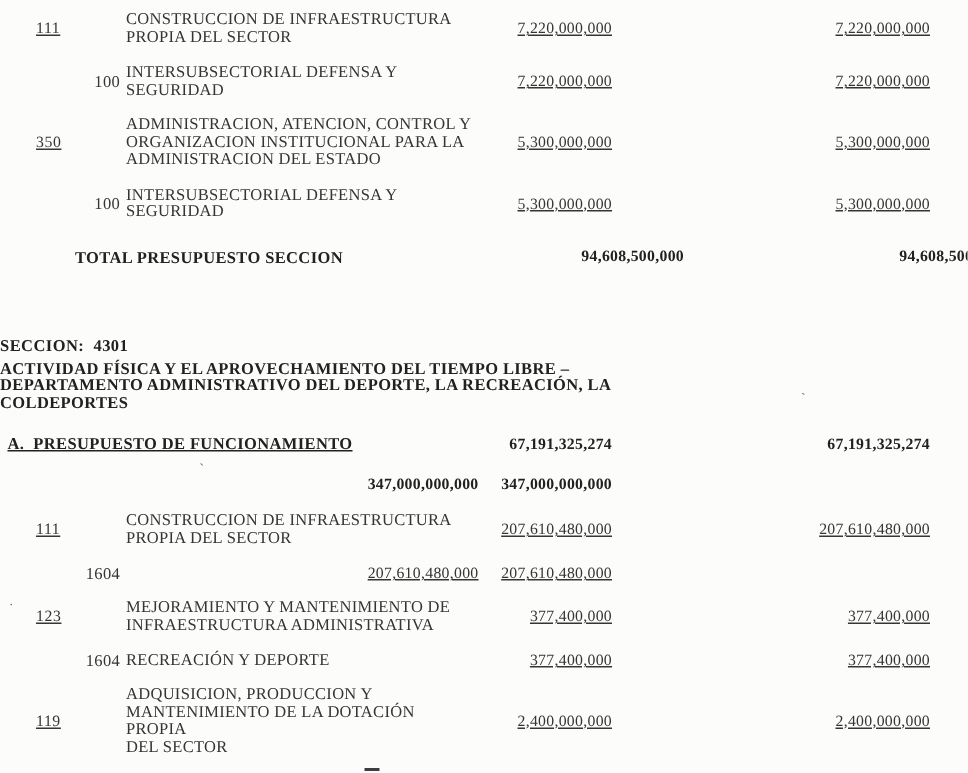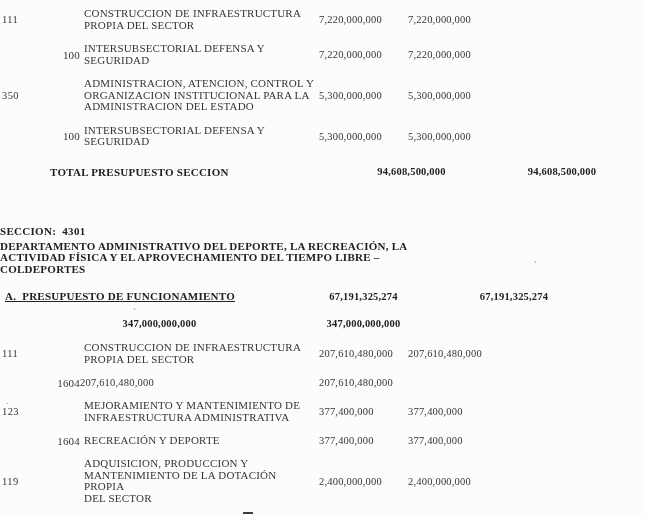--- a/index.html
+++ b/index.html
@@ -31,10 +31,11 @@
   #table-bottom .trow:first-child { margin-top: 13px; }
 
   .c-code {
-    padding-left: 2px;
+    padding-left: 24px;
     font-size: 10.5px;
     letter-spacing: 0.4px;
     align-self: center;
+    text-decoration: underline;
   }
   .c-sub {
     text-align: right;

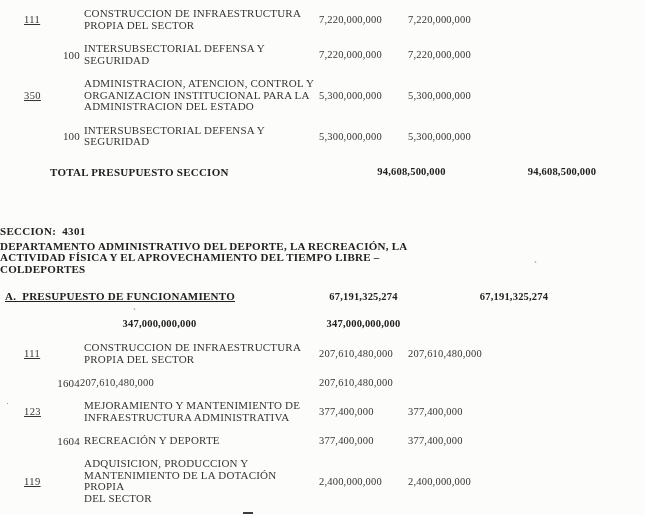--- a/index.html
+++ b/index.html
@@ -51,9 +51,11 @@
     white-space: pre-line;
   }
   .c-amt1, .c-amt2 {
+    text-align: right;
     font-size: 10.5px;
     letter-spacing: 0.2px;
     align-self: center;
+    text-decoration: underline;
   }
 
   

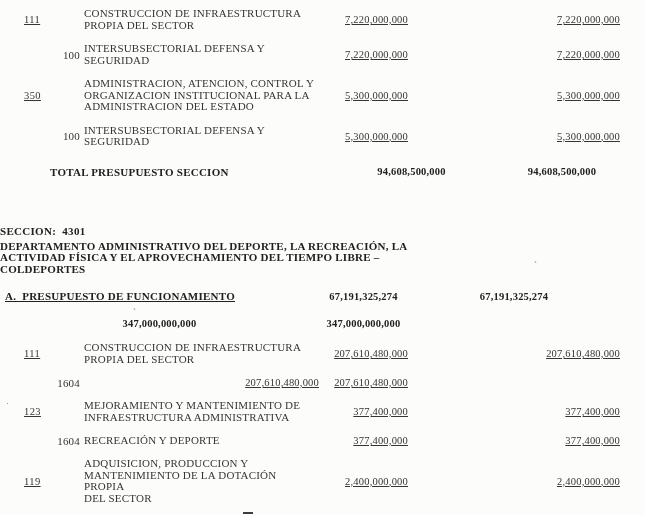--- a/index.html
+++ b/index.html
@@ -72,7 +72,7 @@
     white-space: pre;
   }
   .srow .s-amt1, .srow .s-amt2 {
-    text-align: center;
+    text-align: right;
     font-size: 10.5px;
     letter-spacing: 0.2px;
   }

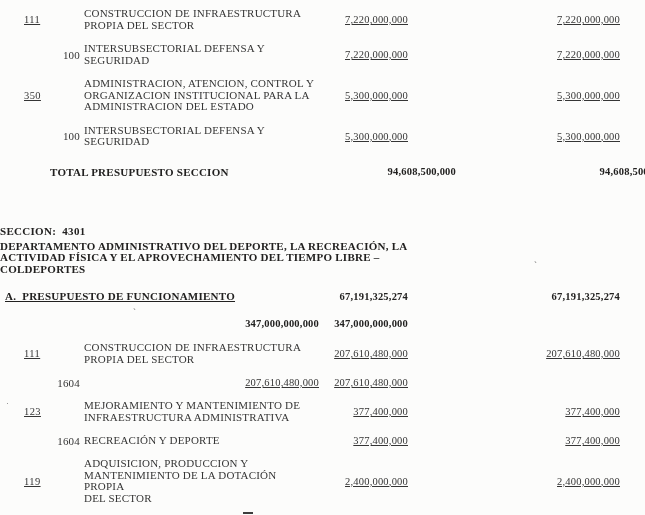--- a/index.html
+++ b/index.html
@@ -161,8 +161,8 @@
     <div class="section-header">
       <div class="sec-line">SECCION:  4301</div>
       <div class="sec-title">
+        <div class="sec-line">ACTIVIDAD FÍSICA Y EL APROVECHAMIENTO DEL TIEMPO LIBRE –</div>
         <div class="sec-line">DEPARTAMENTO ADMINISTRATIVO DEL DEPORTE, LA RECREACIÓN, LA</div>
-        <div class="sec-line">ACTIVIDAD FÍSICA Y EL APROVECHAMIENTO DEL TIEMPO LIBRE –</div>
         <div class="sec-line">COLDEPORTES</div>
       </div>
     </div>

